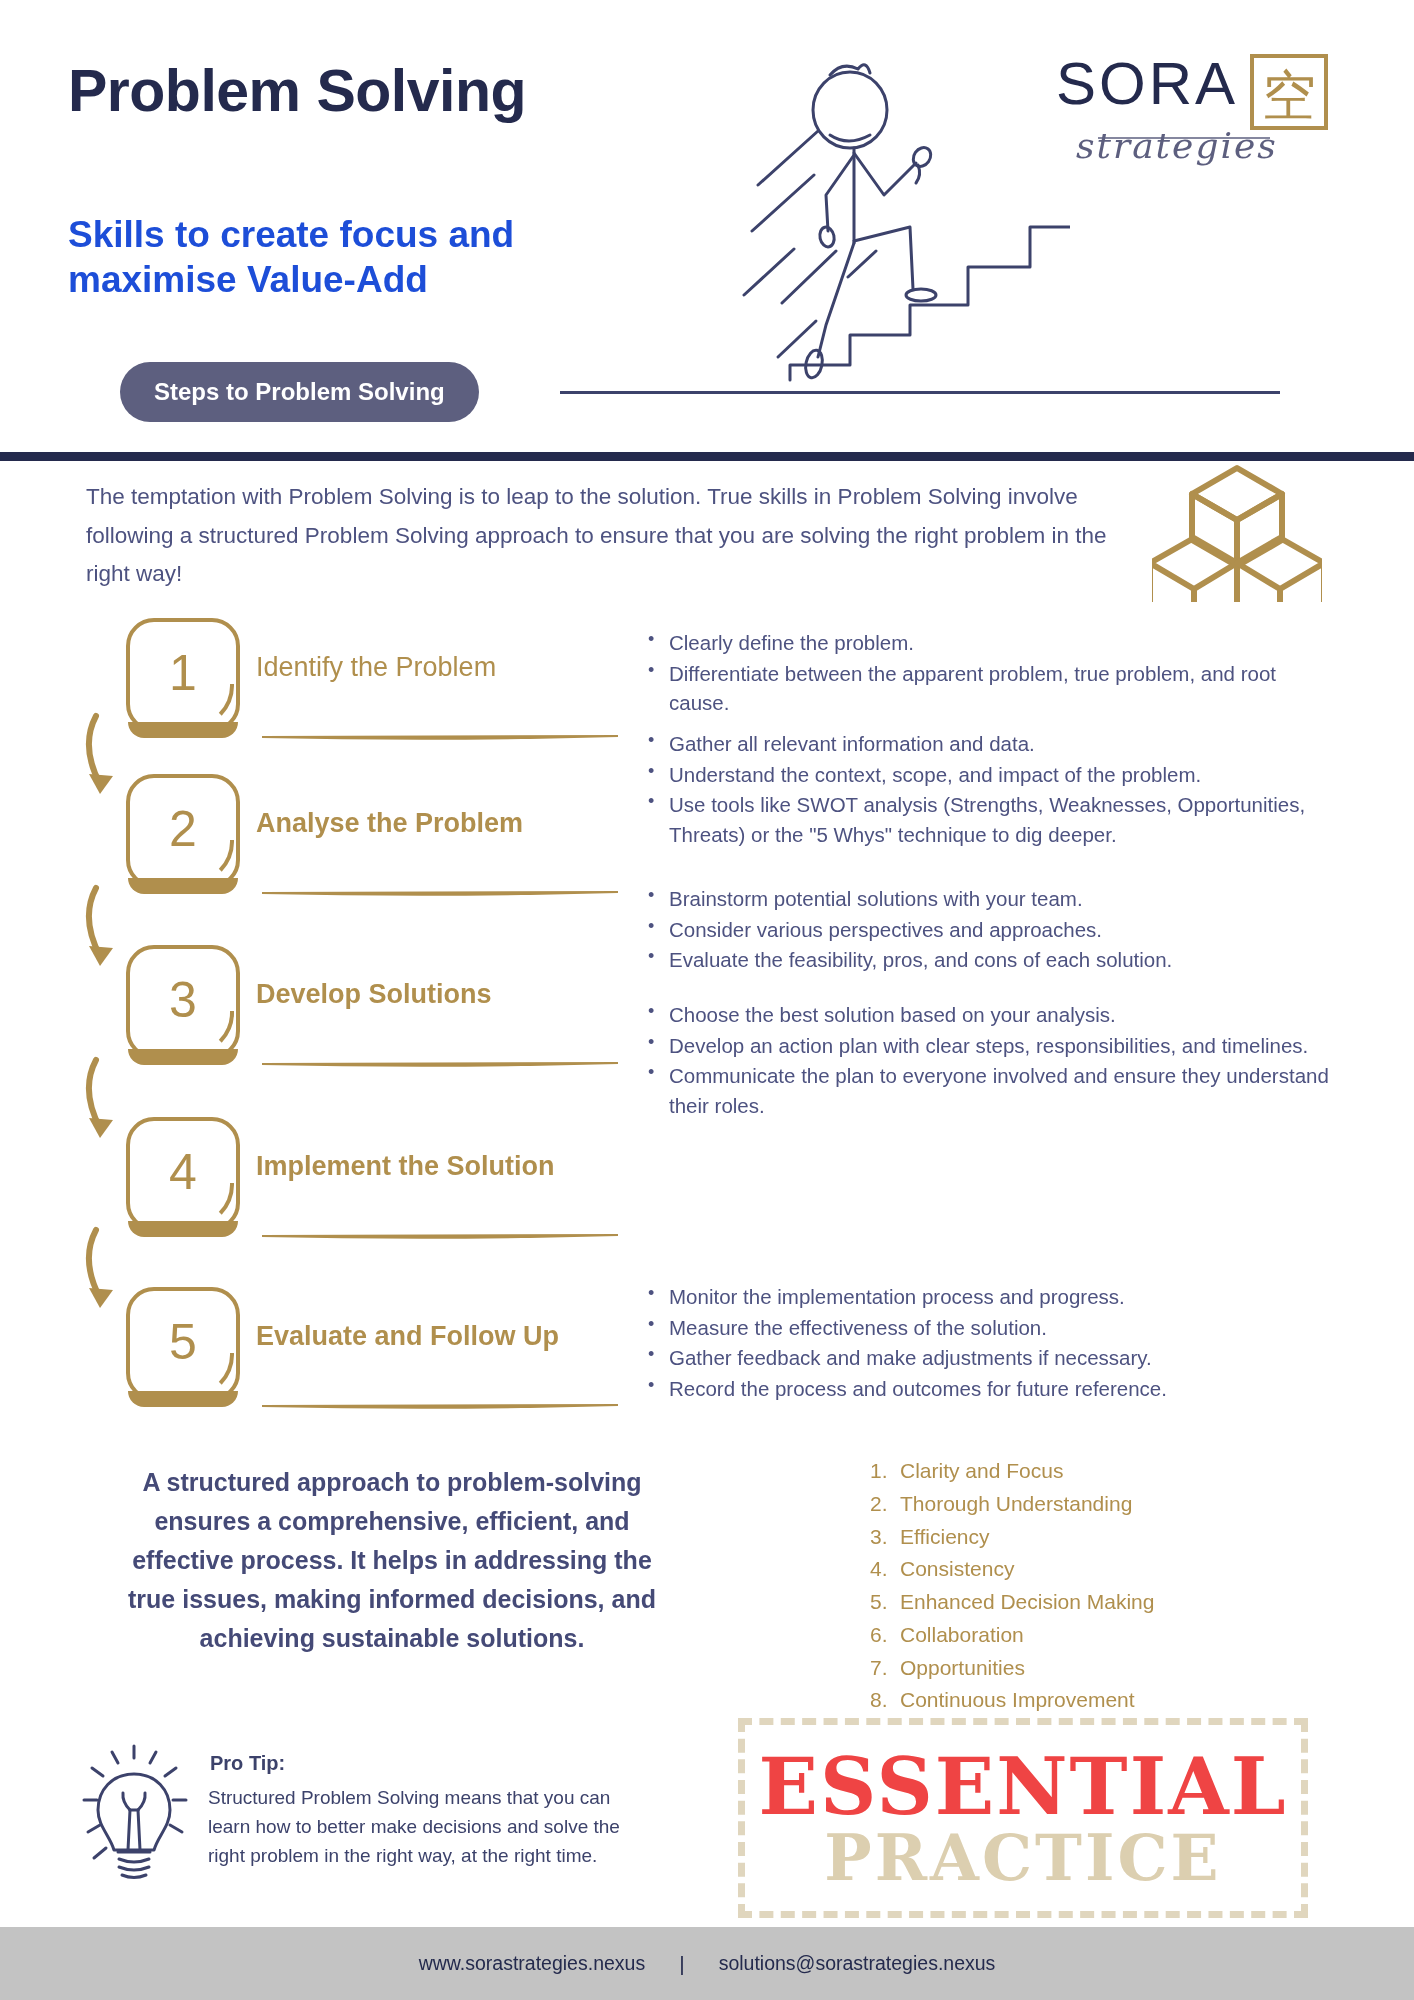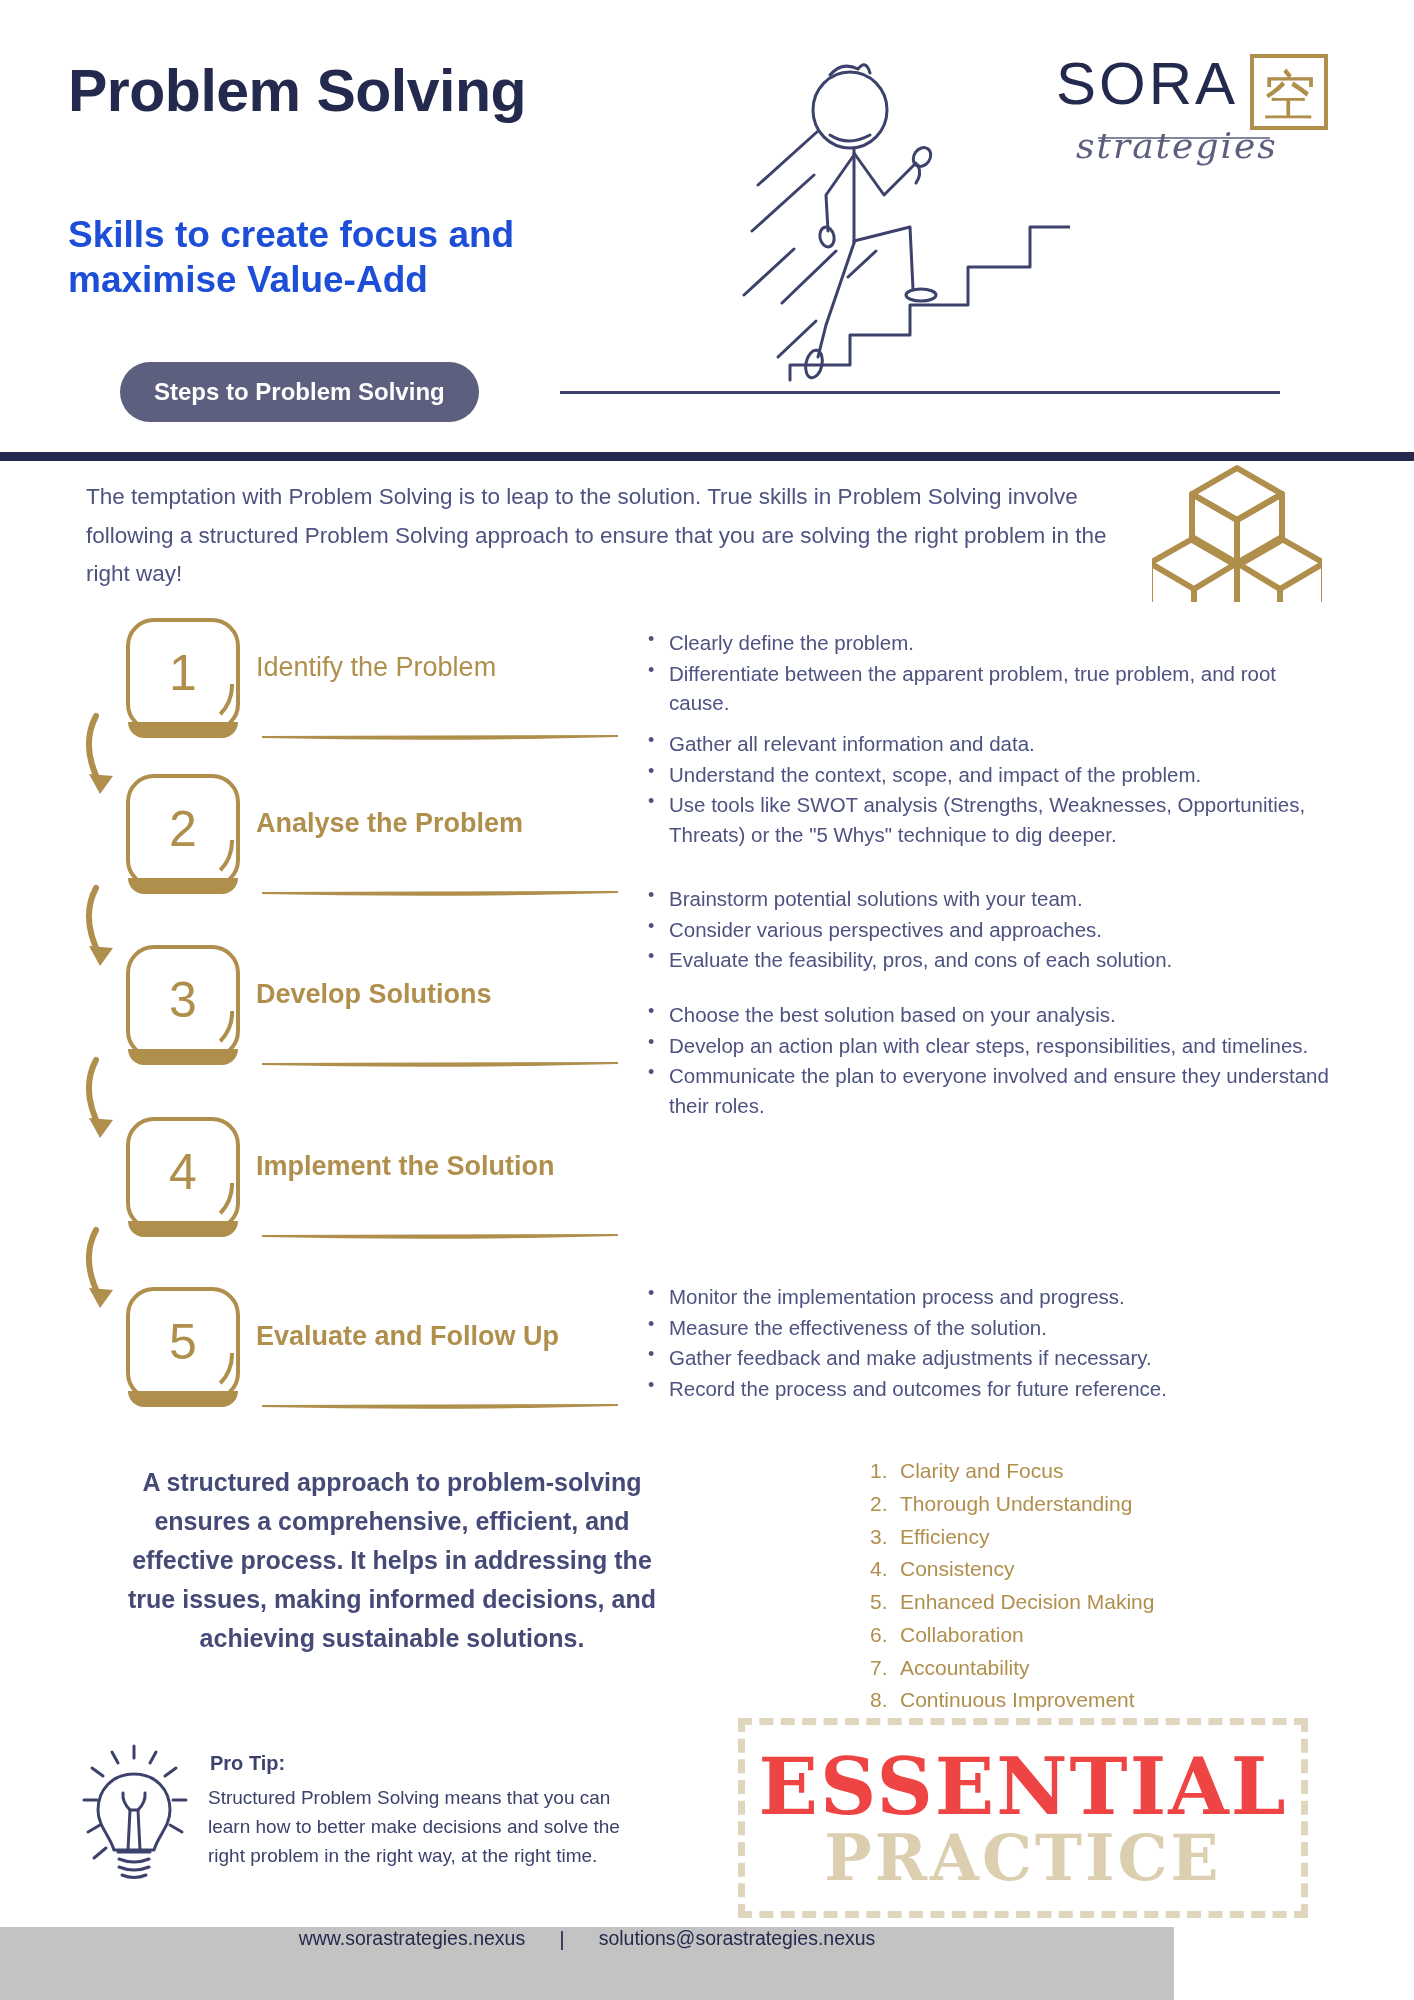--- a/index.html
+++ b/index.html
@@ -590,7 +590,7 @@
     </li>
     <li>
       <span class="bnum">7.</span>
-      <span>Accountability</span>
+      <span>Opportunities</span>
     </li>
     <li>
       <span class="bnum">8.</span>

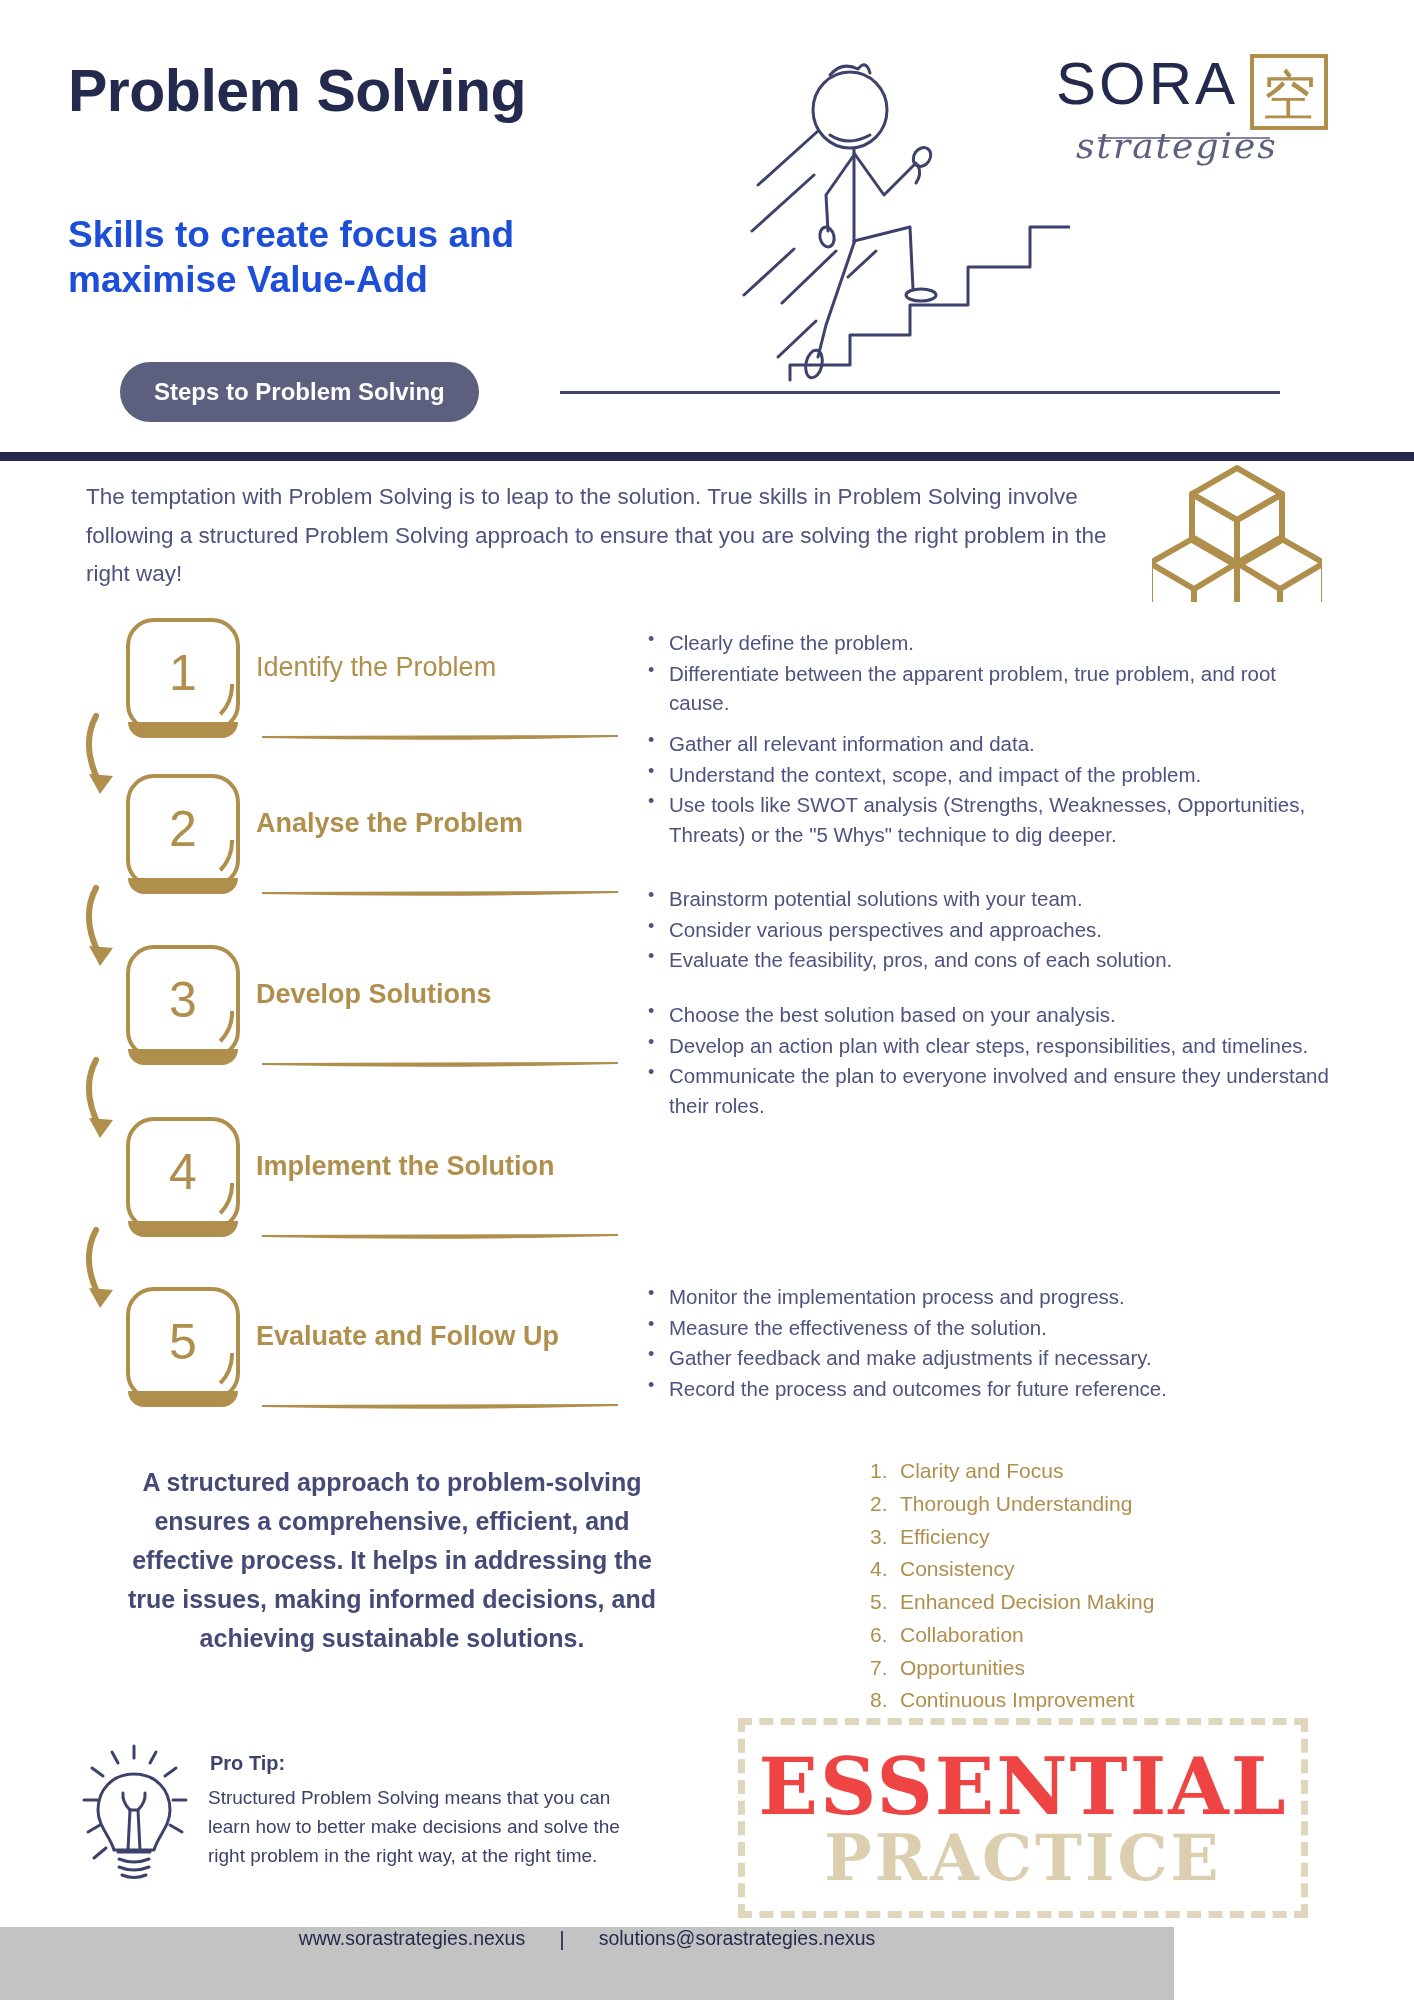--- a/index.html
+++ b/index.html
@@ -350,10 +350,11 @@
     position: absolute;
     left: 0;
     bottom: 0;
-    width: 1174px;
+    width: 1414px;
     height: 73px;
     background: #c3c3c3;
     display: flex;
+    align-items: center;
     justify-content: center;
     gap: 34px;
   }

